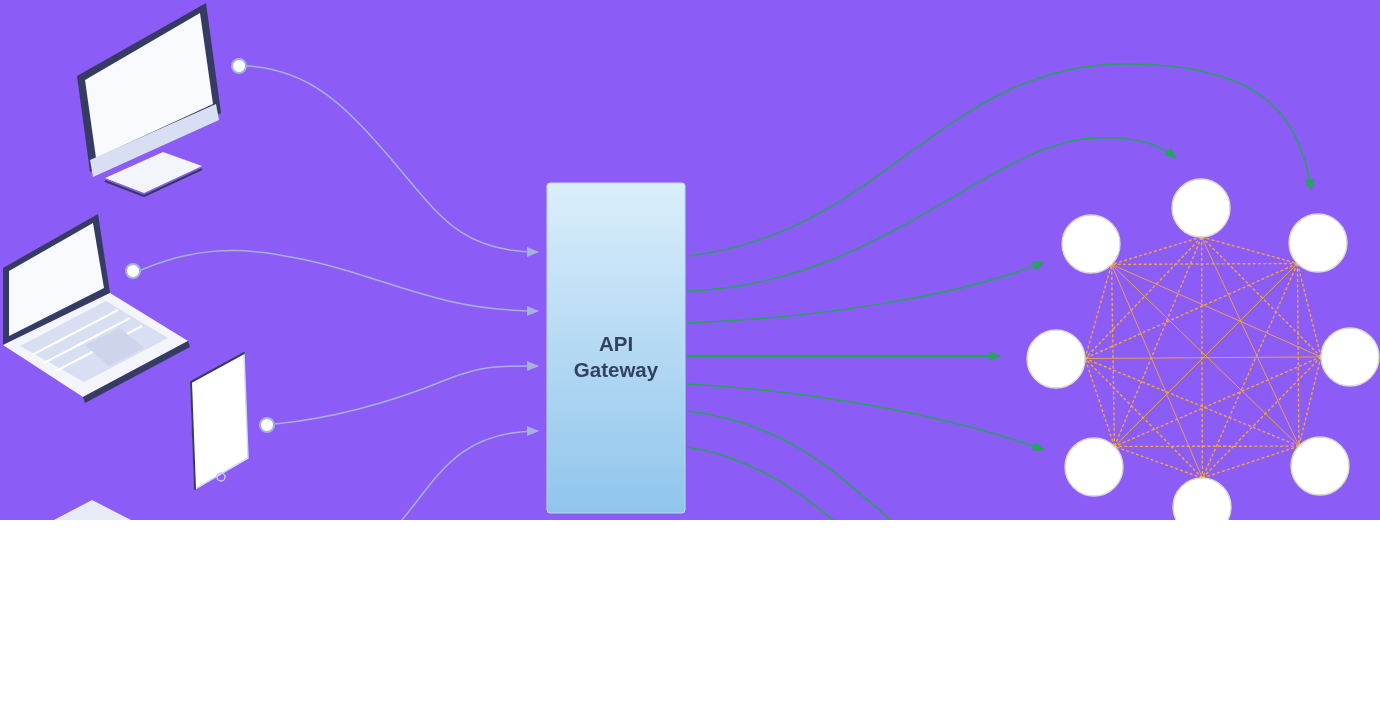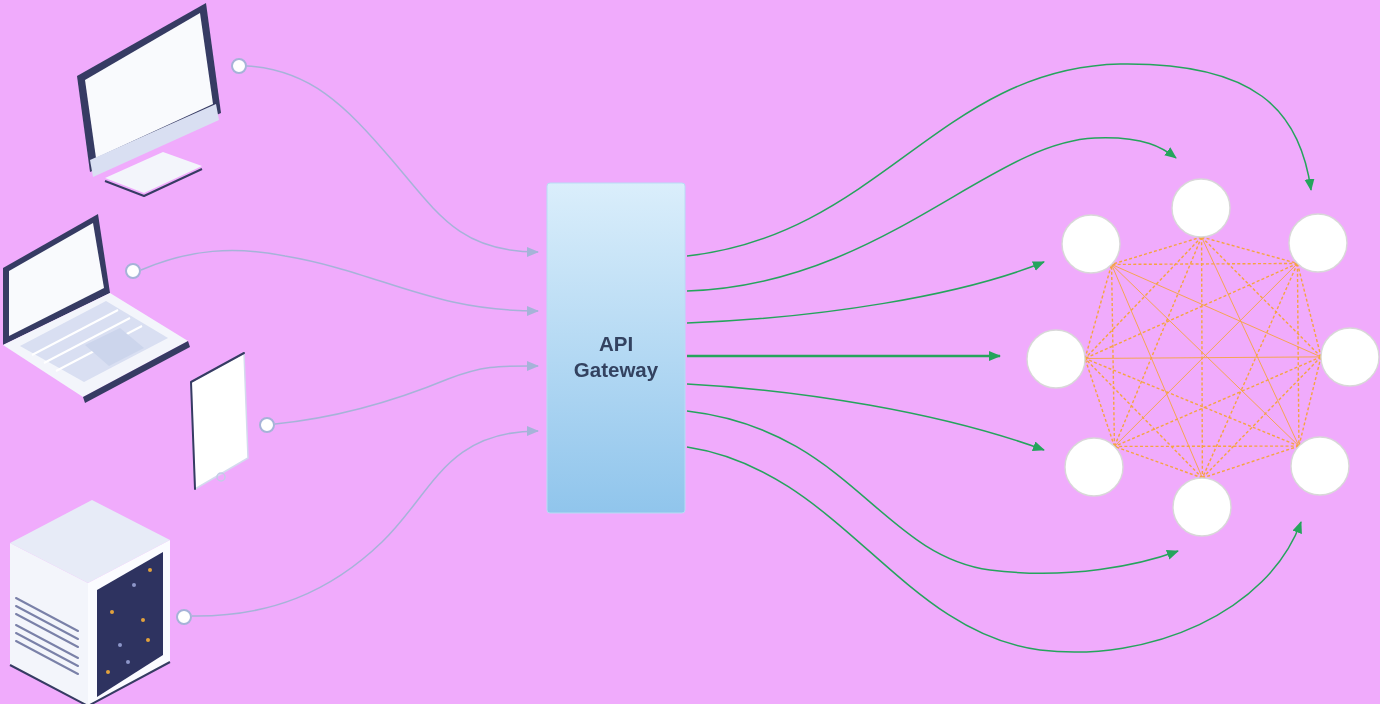--- a/index.html
+++ b/index.html
@@ -10,7 +10,7 @@
     --led-orange:#e2a23c; --led-blue:#8d97c9;
   }
   html,body{margin:0;padding:0;background:#ffffff;}
-  .canvas-wrap{width:1380px;height:704px;overflow:hidden;background:#f0abfc;}
+  .canvas-wrap{width:1380px;height:520px;overflow:hidden;background:#8b5cf6;}
   svg{display:block;}
   text{font-family:"Liberation Sans","DejaVu Sans",sans-serif;}
   .gateway-rect{fill:url(#gwGrad);stroke:var(--gateway-border);stroke-width:1;}

